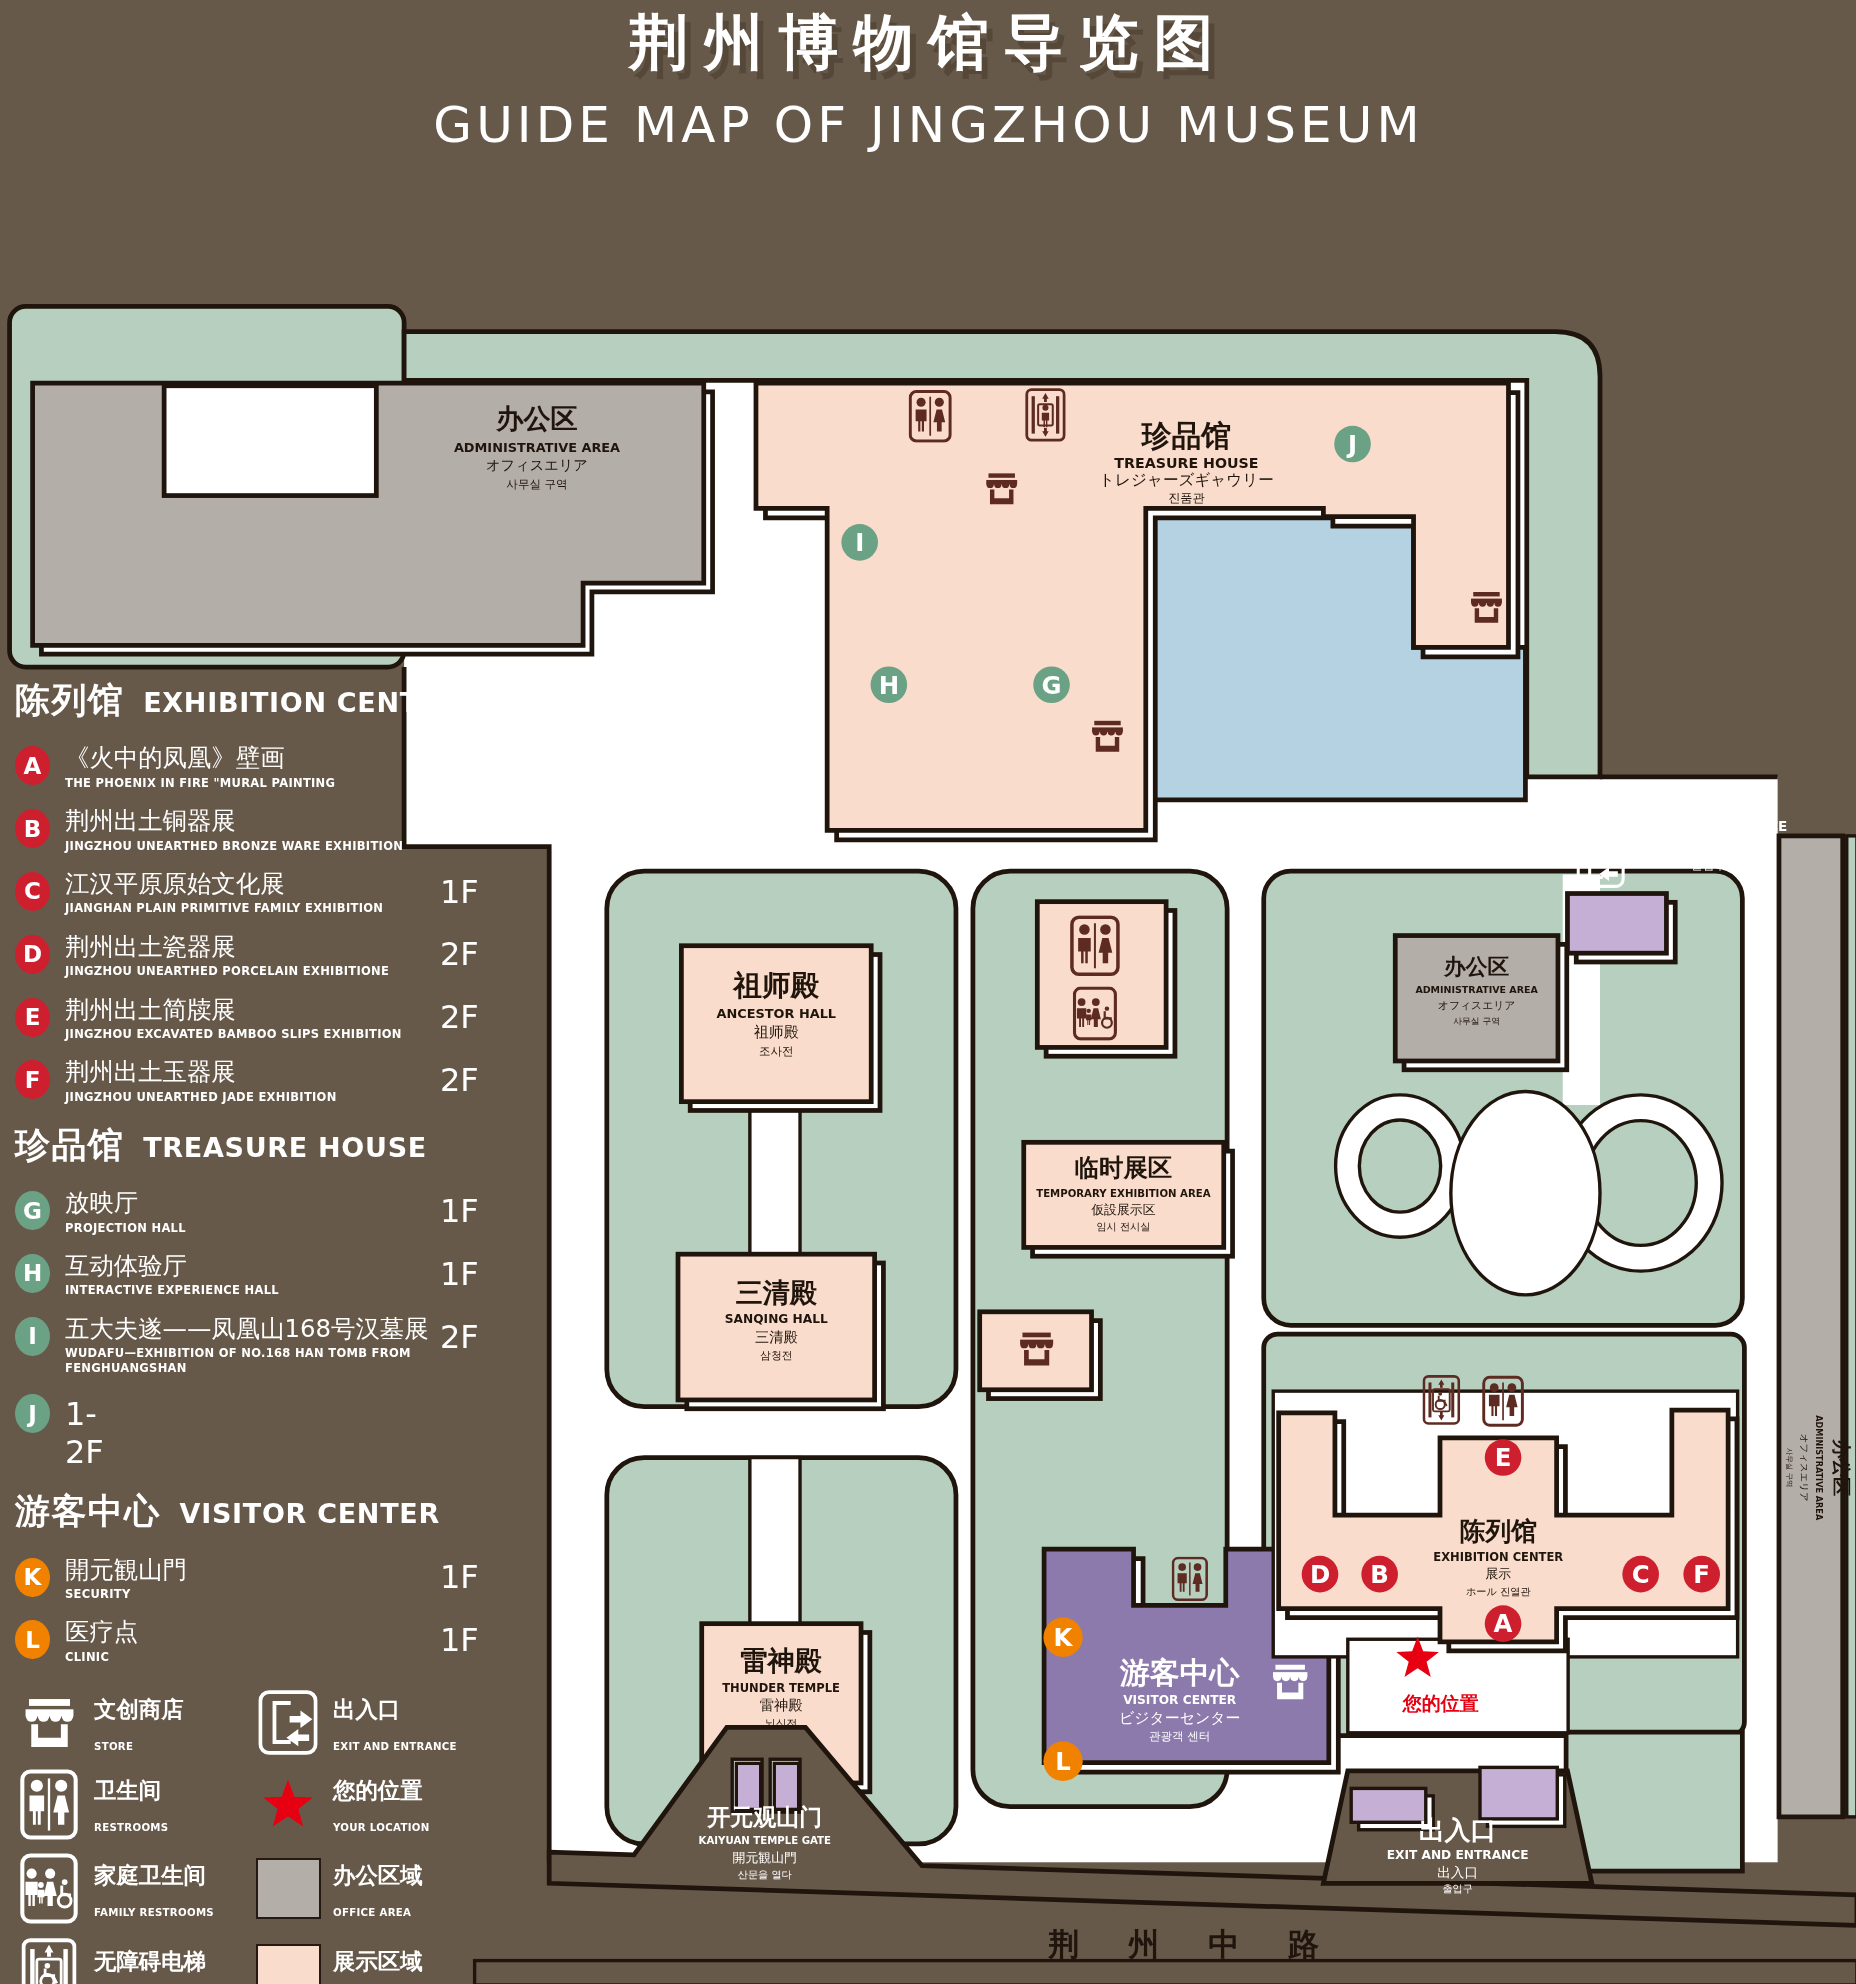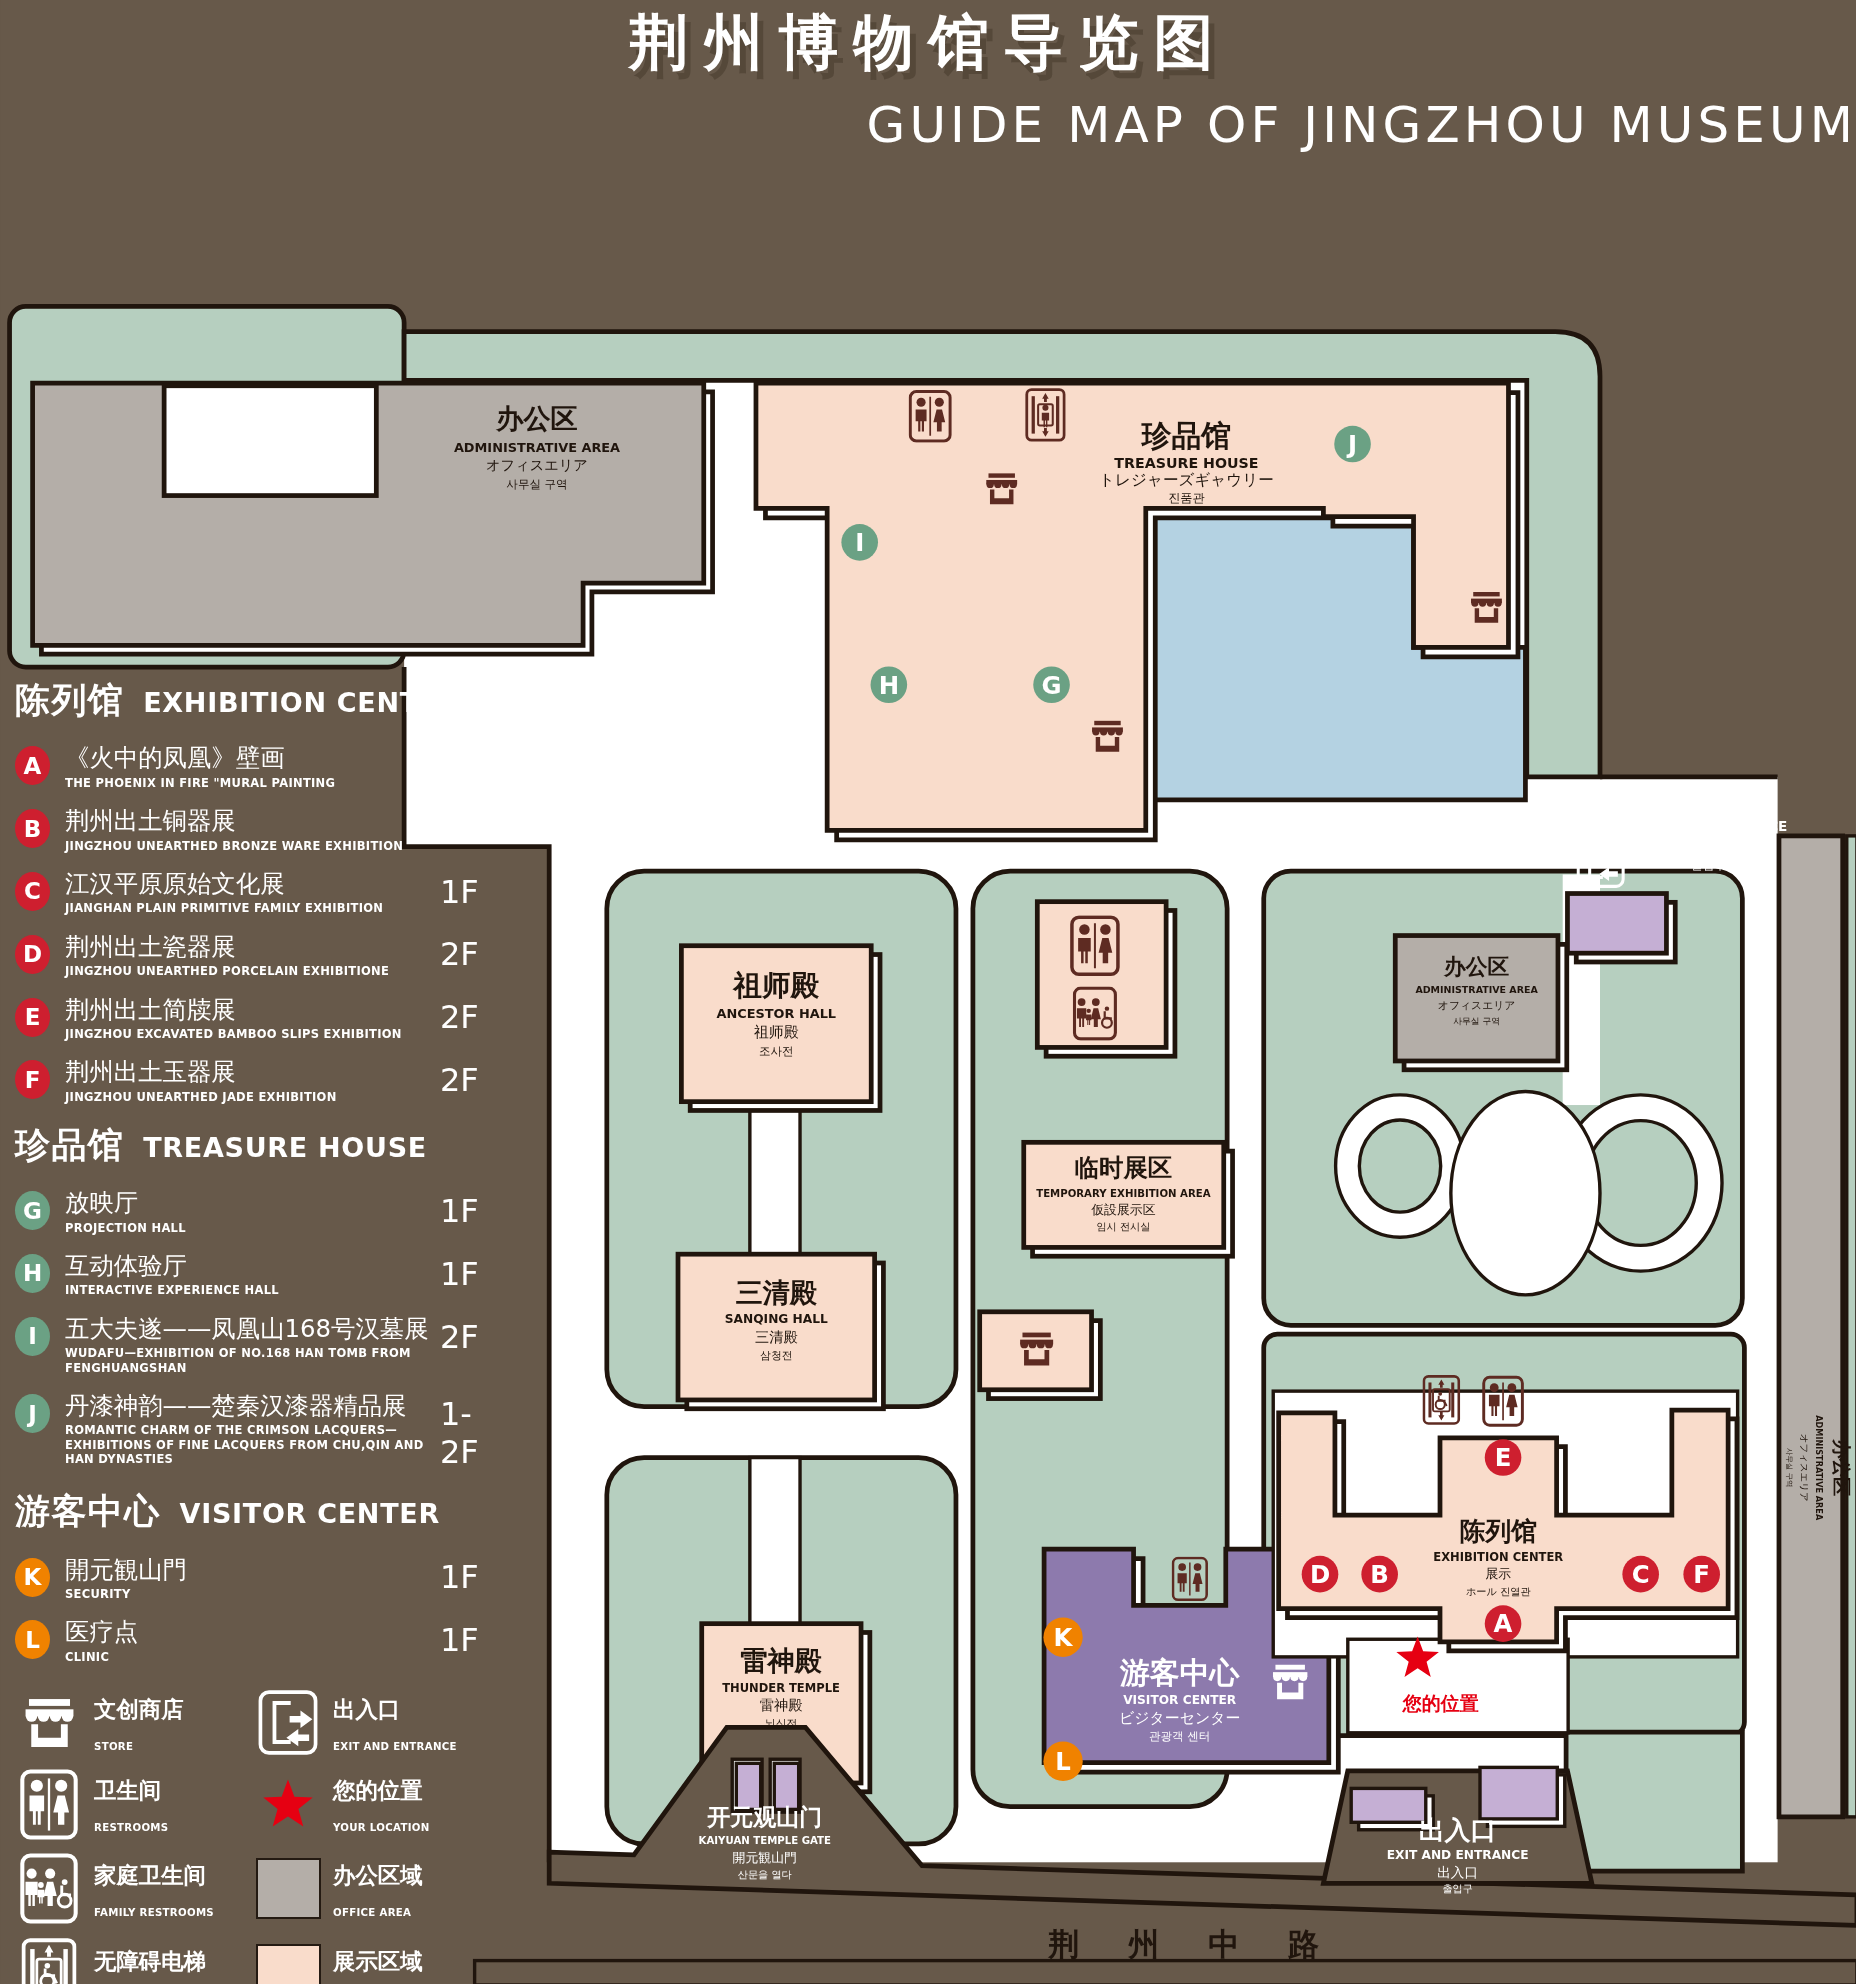--- a/index.html
+++ b/index.html
@@ -9,7 +9,7 @@
   .hdr{position:absolute;left:0;top:0;width:100%;text-align:center;color:#fff;}
   .hdr-zh{font-size:60px;font-weight:900;letter-spacing:15px;margin-top:2.7px;
           text-shadow:6.1px 7.5px 0 rgba(44,32,20,.30);}
-  .hdr-en{font-size:50px;font-weight:500;letter-spacing:4.1px;margin-top:12.2px;text-align:right;}
+  .hdr-en{font-size:50px;font-weight:500;letter-spacing:4.1px;margin-top:12.2px;}
   
   svg.map{position:absolute;left:0;top:0;}
   .ol{stroke:#20150d;stroke-width:7;}

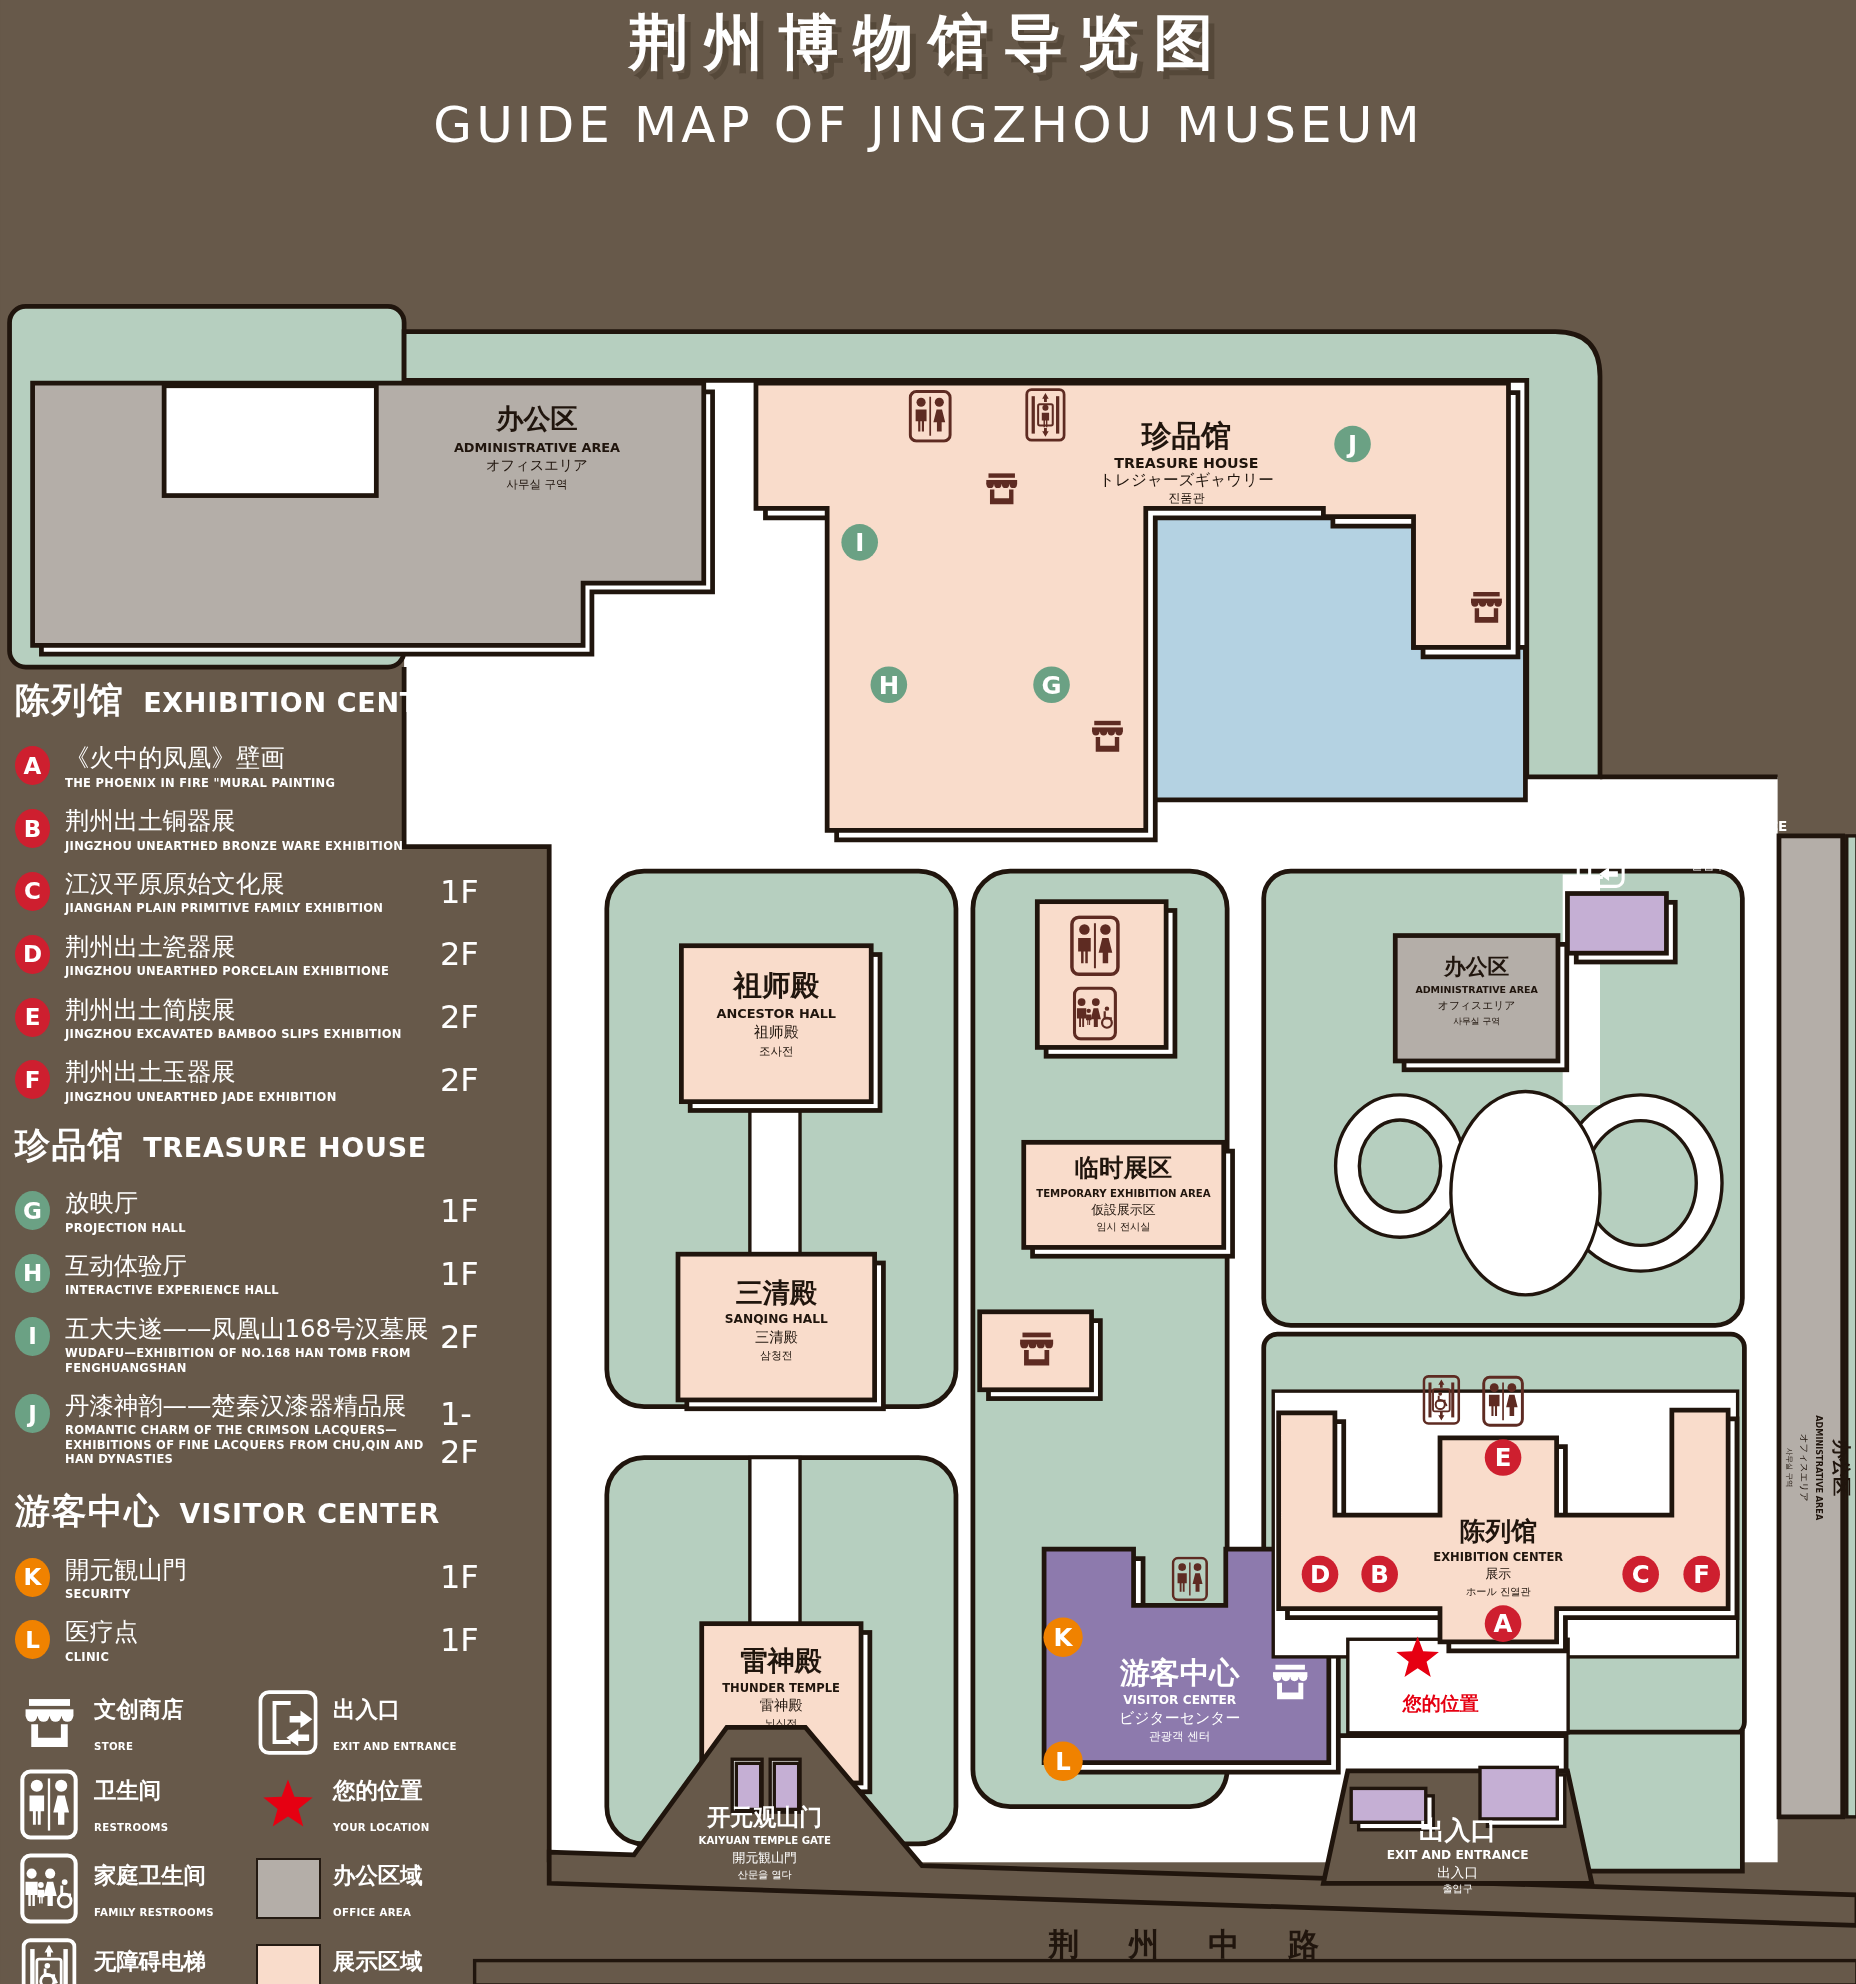--- a/index.html
+++ b/index.html
@@ -438,10 +438,6 @@
     </div>
     <div class="lg-item">
       <div class="badge bg-grn">J</div>
-      <div class="lg-text">
-          <div class="lg-zh">丹漆神韵——楚秦汉漆器精品展</div>
-        <div class="lg-en">ROMANTIC CHARM OF THE CRIMSON LACQUERS—EXHIBITIONS OF FINE LACQUERS FROM CHU,QIN AND HAN DYNASTIES</div>
-        </div>
       <div class="lg-floor">1-2F</div>
     </div>
 

